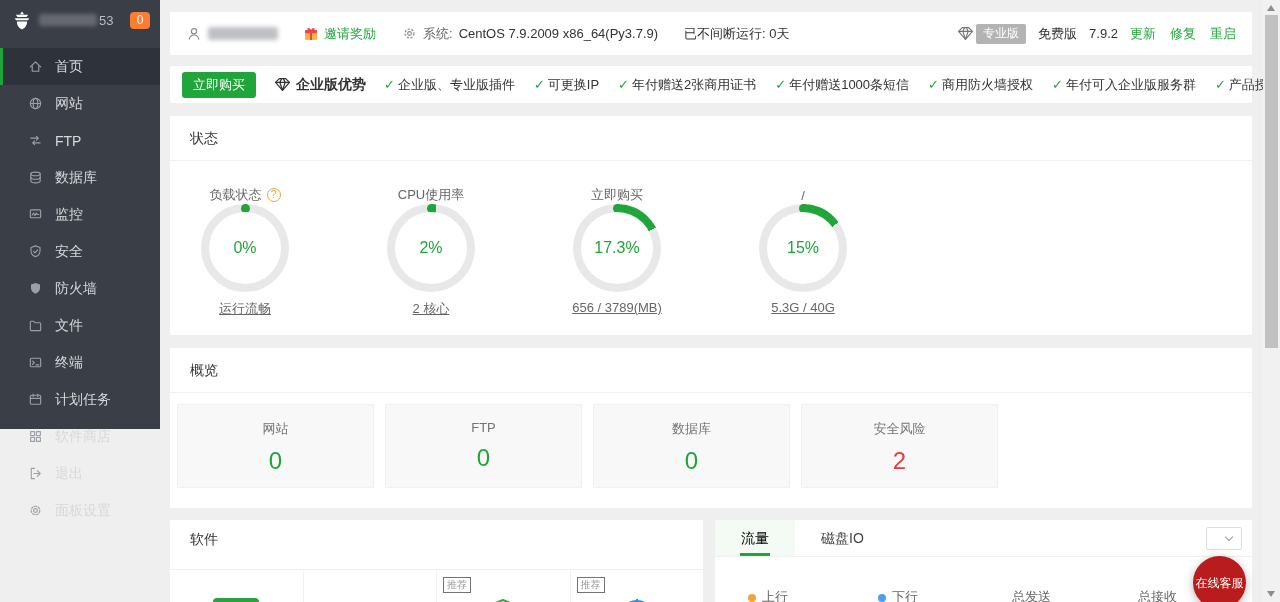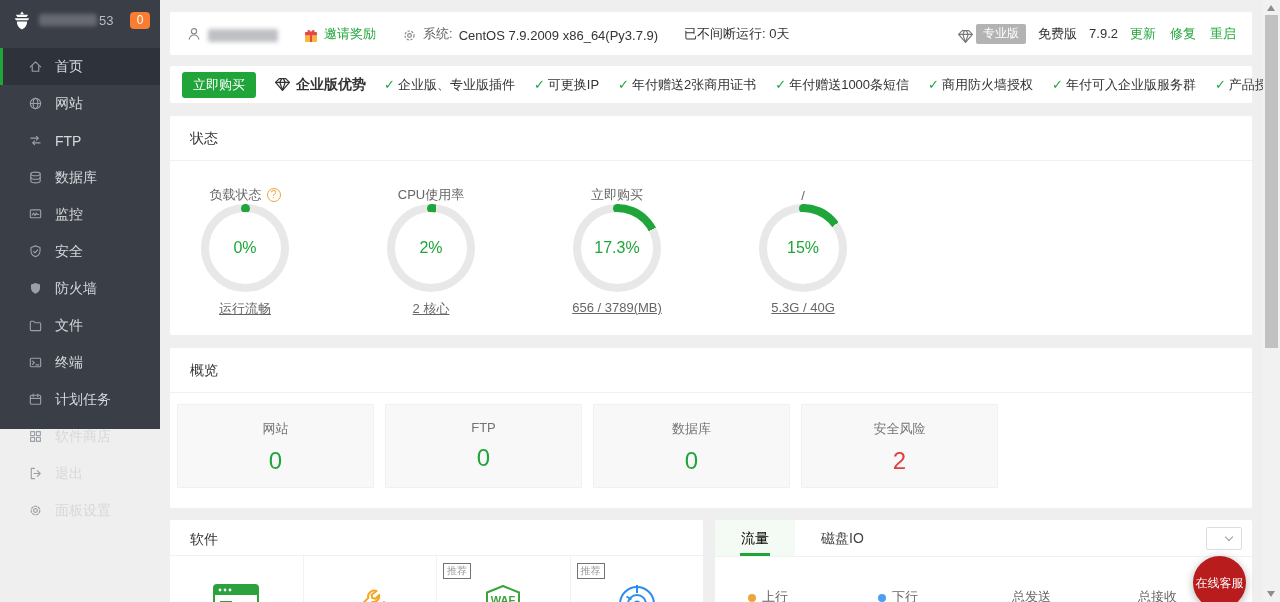--- a/index.html
+++ b/index.html
@@ -25,7 +25,7 @@
 
   
   #topbar { left:170px; top:12px; width:1082px; height:43px; display:flex; align-items:center; padding:0 16px; font-size:13px; }
-  .tb-item { display:flex; align-items:flex-end; gap:6px; }
+  .tb-item { display:flex; align-items:center; gap:6px; }
   .tb-left { display:flex; align-items:center; gap:26px; }
   .user-mask { width:70px; height:13px; }
   .green-link { color:#20a53a; cursor:pointer; }

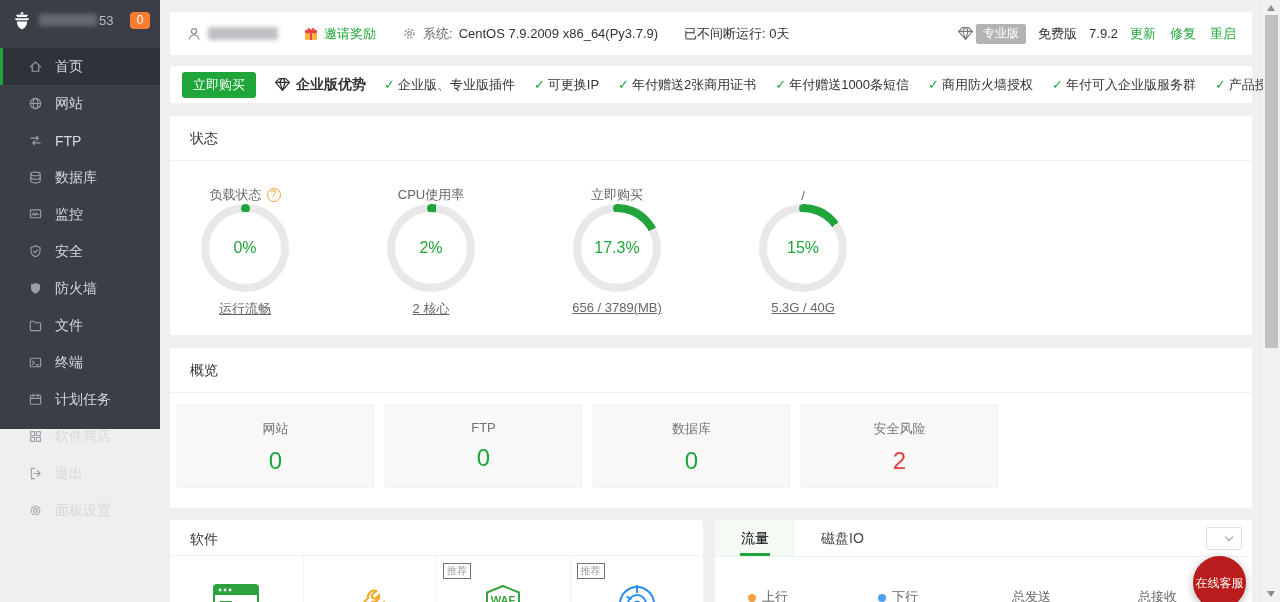--- a/index.html
+++ b/index.html
@@ -63,7 +63,7 @@
 
   
   #software-card { left:170px; top:520px; width:533px; height:200px; }
-  #software-card .card-header { height:36px; line-height:38px; }
+  #software-card .card-header { height:50px; line-height:38px; }
   .sw-grid { display:flex; }
   .sw-cell { flex:1; height:160px; border-right:1px solid #f2f2f2; position:relative; padding:4px 0 0 6px; cursor:pointer; }
   .sw-cell:last-child { border-right:none; }

